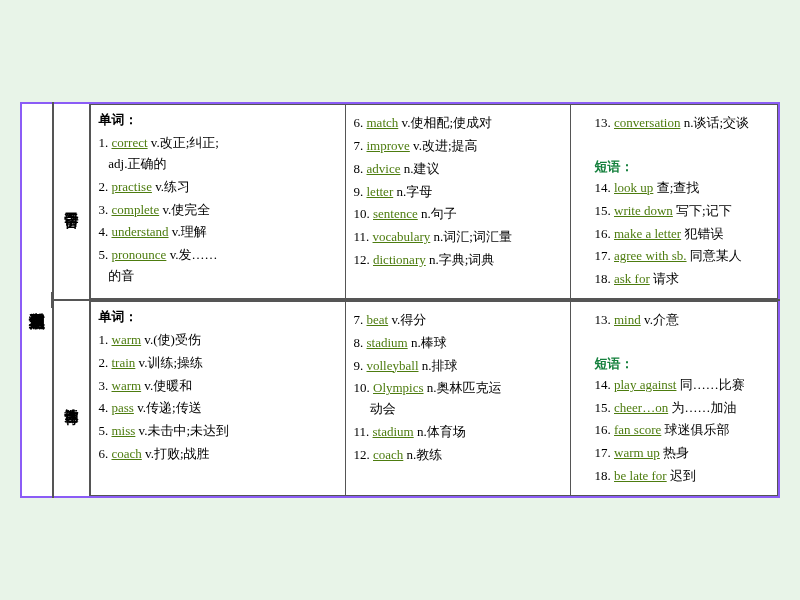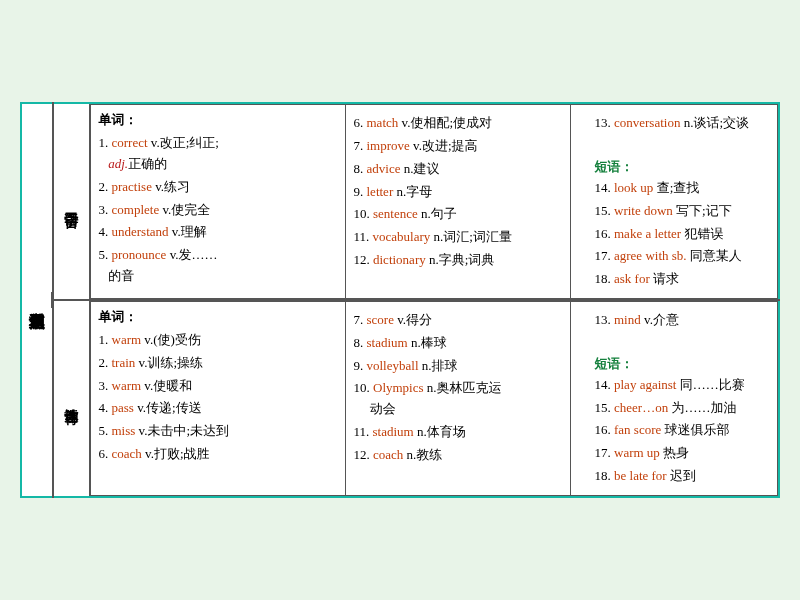--- a/index.html
+++ b/index.html
@@ -15,7 +15,7 @@
       overflow: hidden;
     }
     .outer-table {
-      border: 2px solid #14b8a6;
+      border: 2px solid #8b5cf6;
       border-collapse: collapse;
       background: white;
       width: 760px;

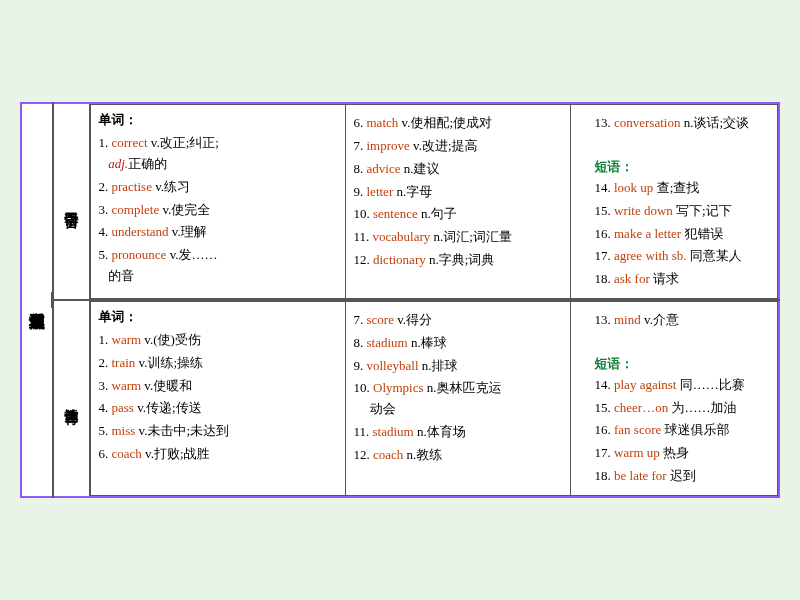--- a/index.html
+++ b/index.html
@@ -56,7 +56,8 @@
       color: #000;
     }
     .word-underline {
-      color: #c2410c;
+      color: #4d7c0f;
+      text-decoration: underline;
       font-style: normal;
     }
     .italic-text {

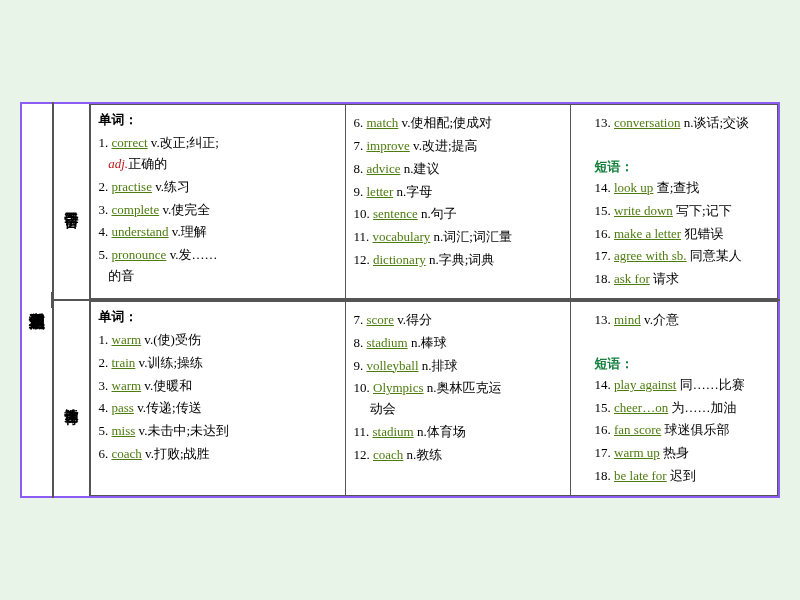--- a/index.html
+++ b/index.html
@@ -61,8 +61,7 @@
       font-style: normal;
     }
     .italic-text {
-      font-style: italic;
-      color: #b91c1c;
+      color: #000000;
     }
     .phrase-header {
       font-weight: bold;

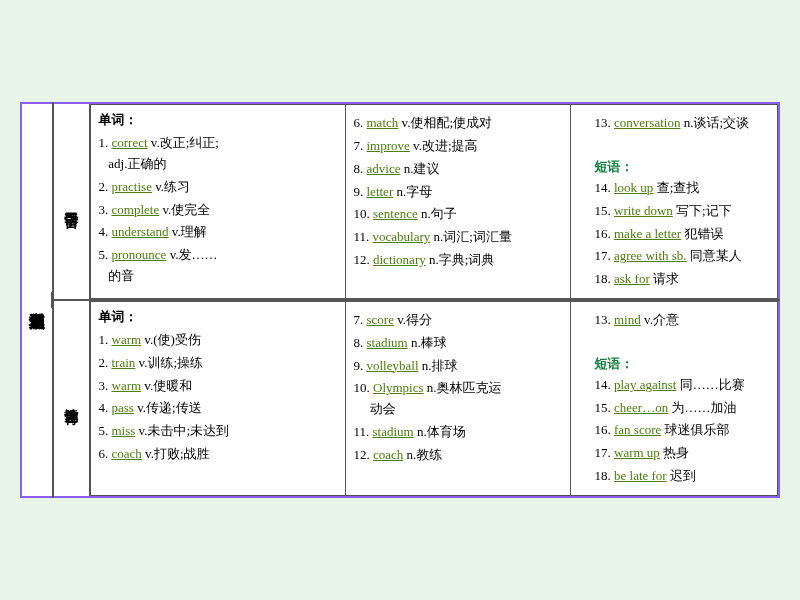--- a/index.html
+++ b/index.html
@@ -148,7 +148,7 @@
               <div class="word-item">6. <span class="word-underline">coach</span>  v.打败;战胜</div>
             </td>
             <td class="col2">
-              <div class="word-item">7. <span class="word-underline">score</span>  v.得分</div>
+              <div class="word-item">7. <span class="word-underline">beat</span>  v.得分</div>
               <div class="word-item">8. <span class="word-underline">stadium</span>  n.棒球</div>
               <div class="word-item">9. <span class="word-underline">volleyball</span>  n.排球</div>
               <div class="word-item">10. <span class="word-underline">Olympics</span>  n.奥林匹克运<br>&nbsp;&nbsp;&nbsp;&nbsp;&nbsp;动会</div>

